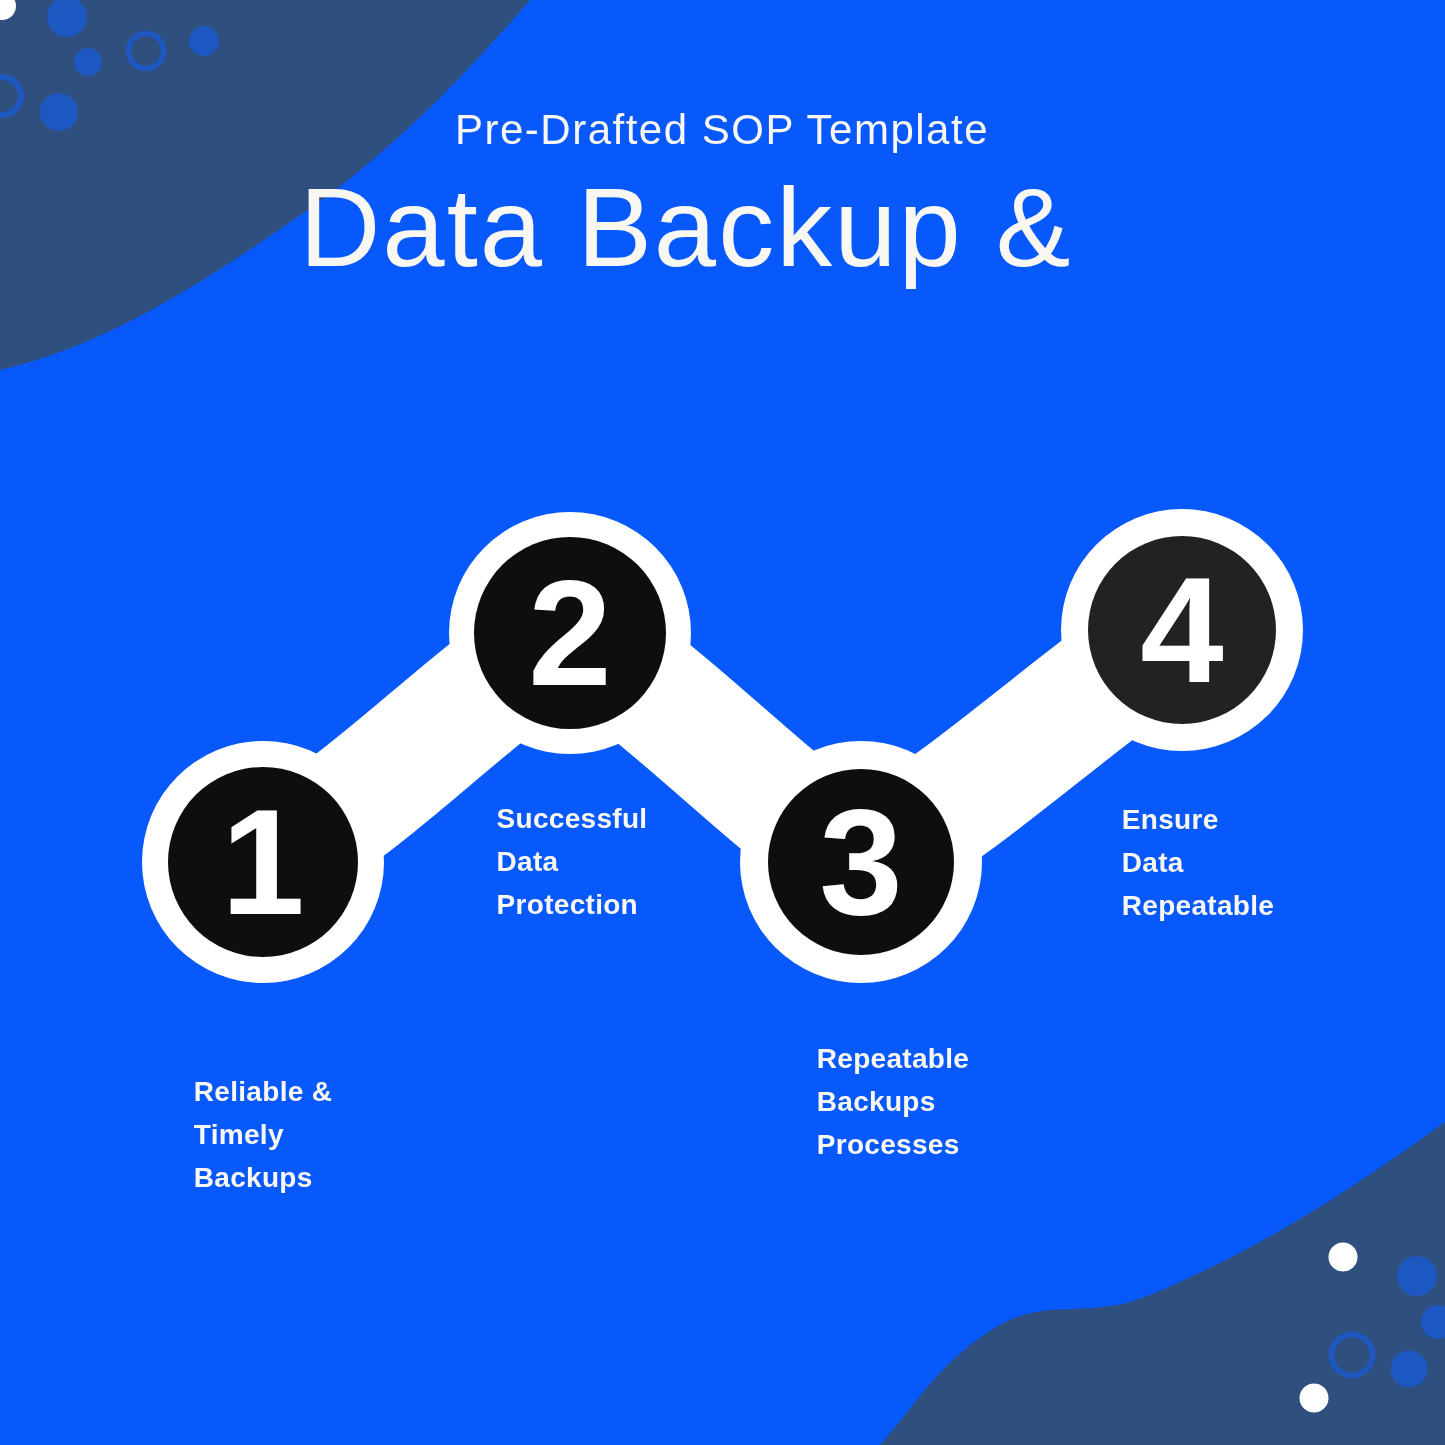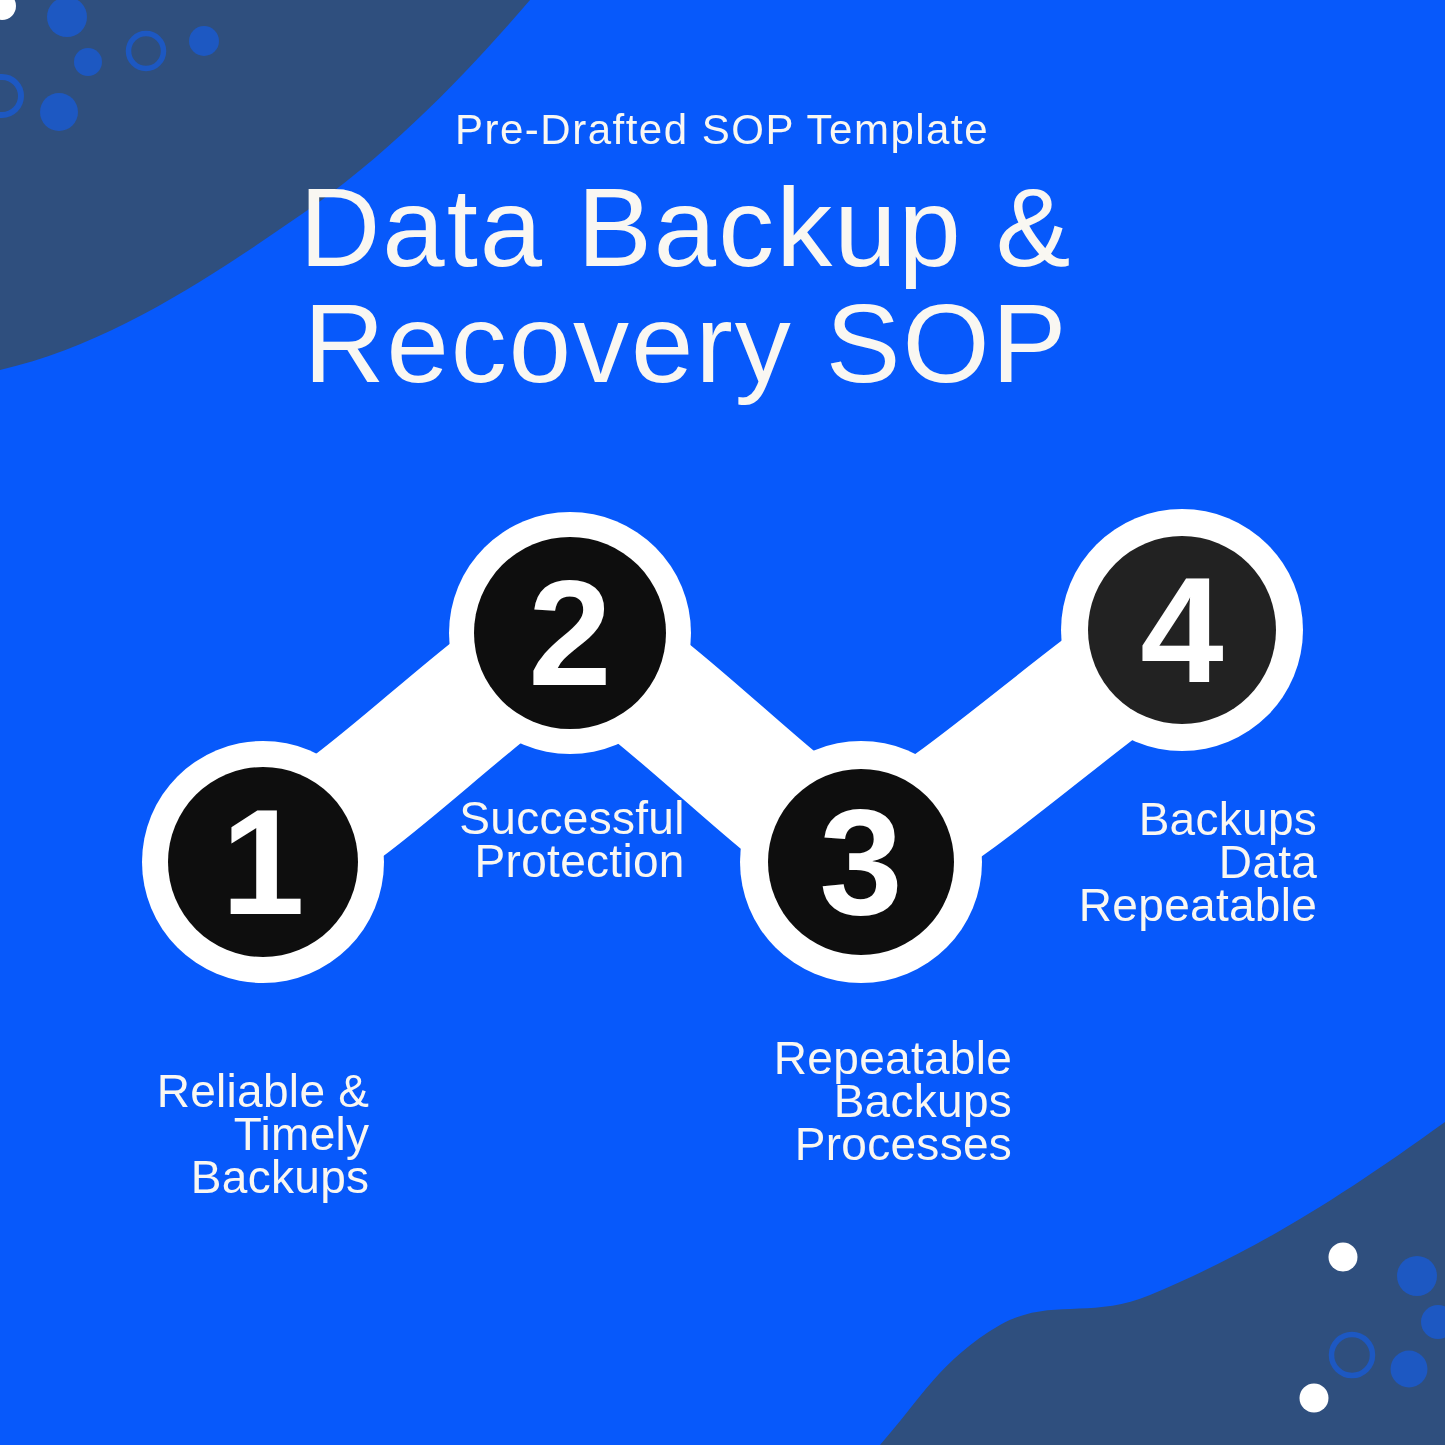--- a/index.html
+++ b/index.html
@@ -123,7 +123,6 @@
   <div class="txt subtitle">Pre-Drafted SOP Template</div>
   <div class="txt title">
     <div>Data Backup &amp;</div>
-    <div>Recovery SOP</div>
   </div>
 
   <div class="step-number num-1">1</div>

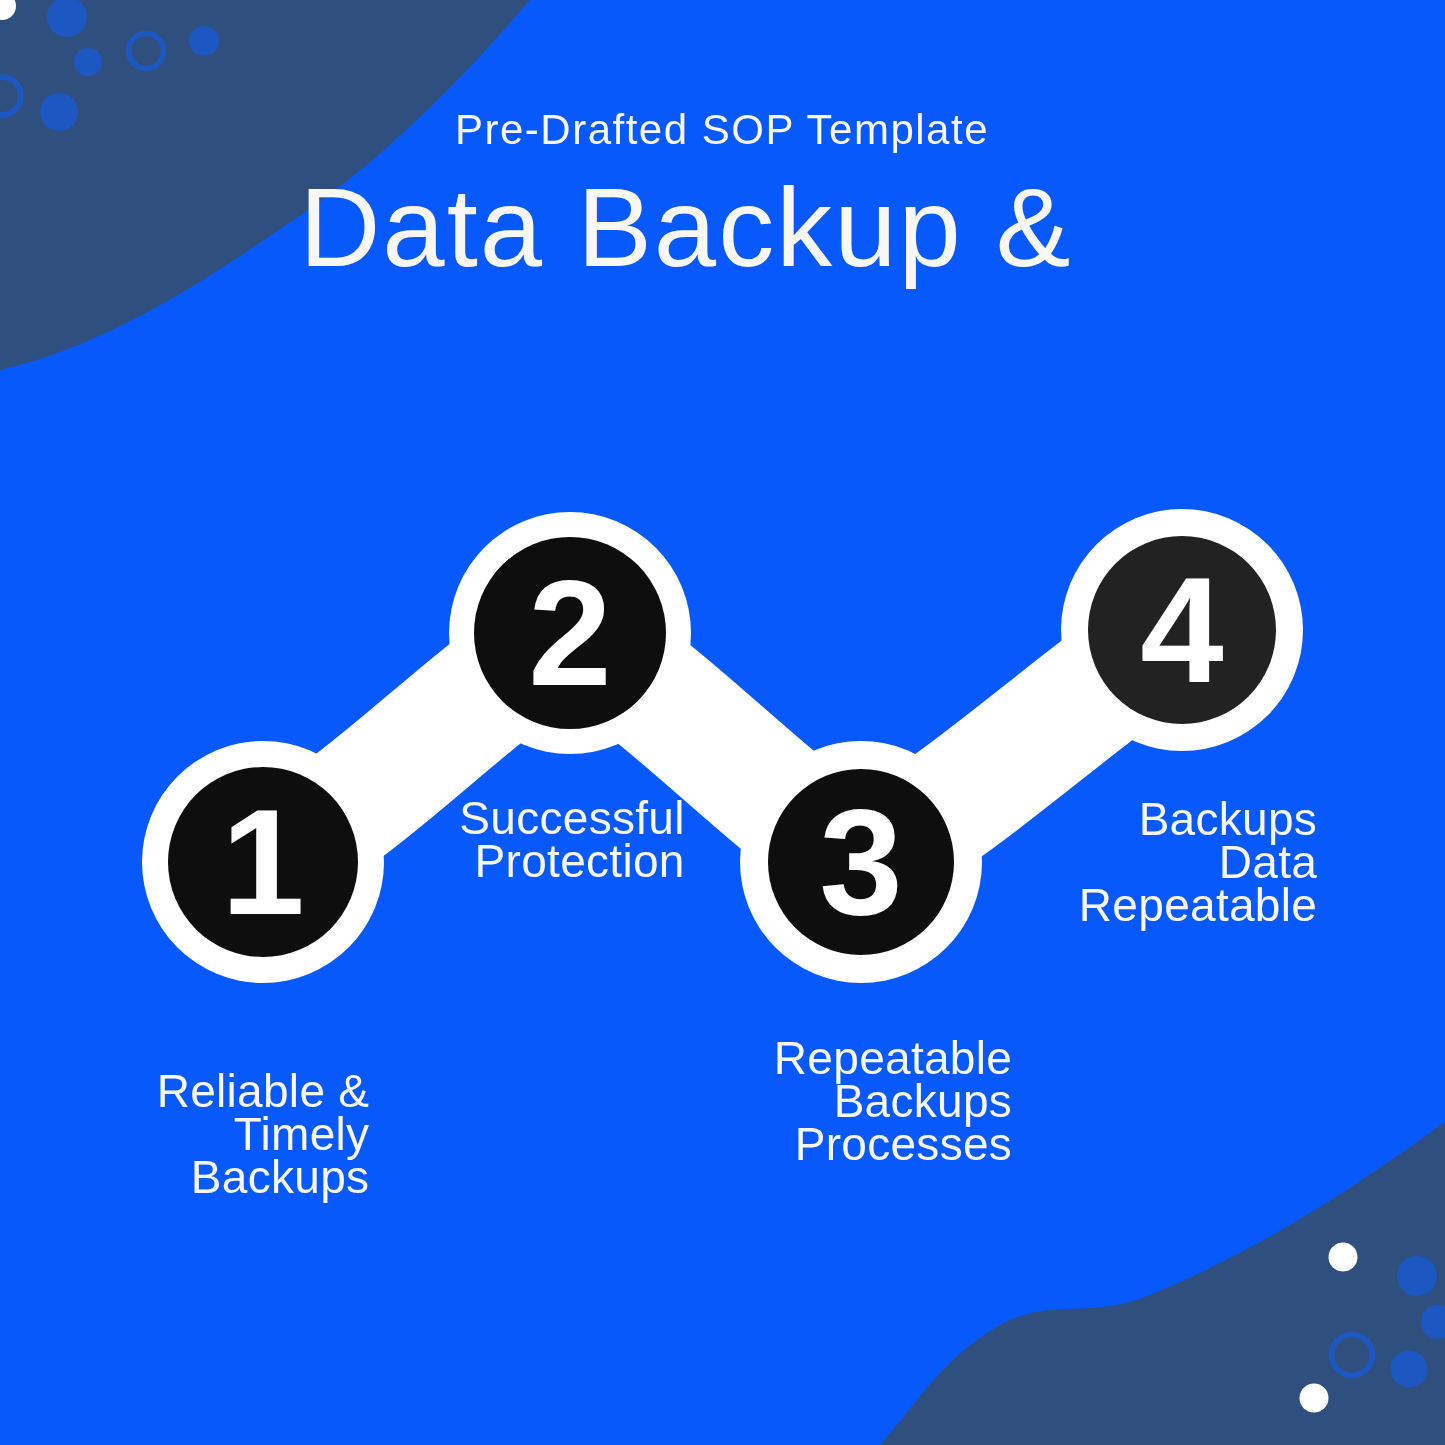--- a/index.html
+++ b/index.html
@@ -58,10 +58,10 @@
     position: absolute;
     transform: translateX(-50%);
     color: #F9F7F2;
-    font-size: 46px;
-    font-weight: 400;
+    font-size: 28px;
+    font-weight: 700;
     line-height: 43px;
-    text-align: right;
+    text-align: left;
     letter-spacing: 0.3px;
   }
   .label-1 { left: 263px;  top: 1037px; margin-top: 33px; }

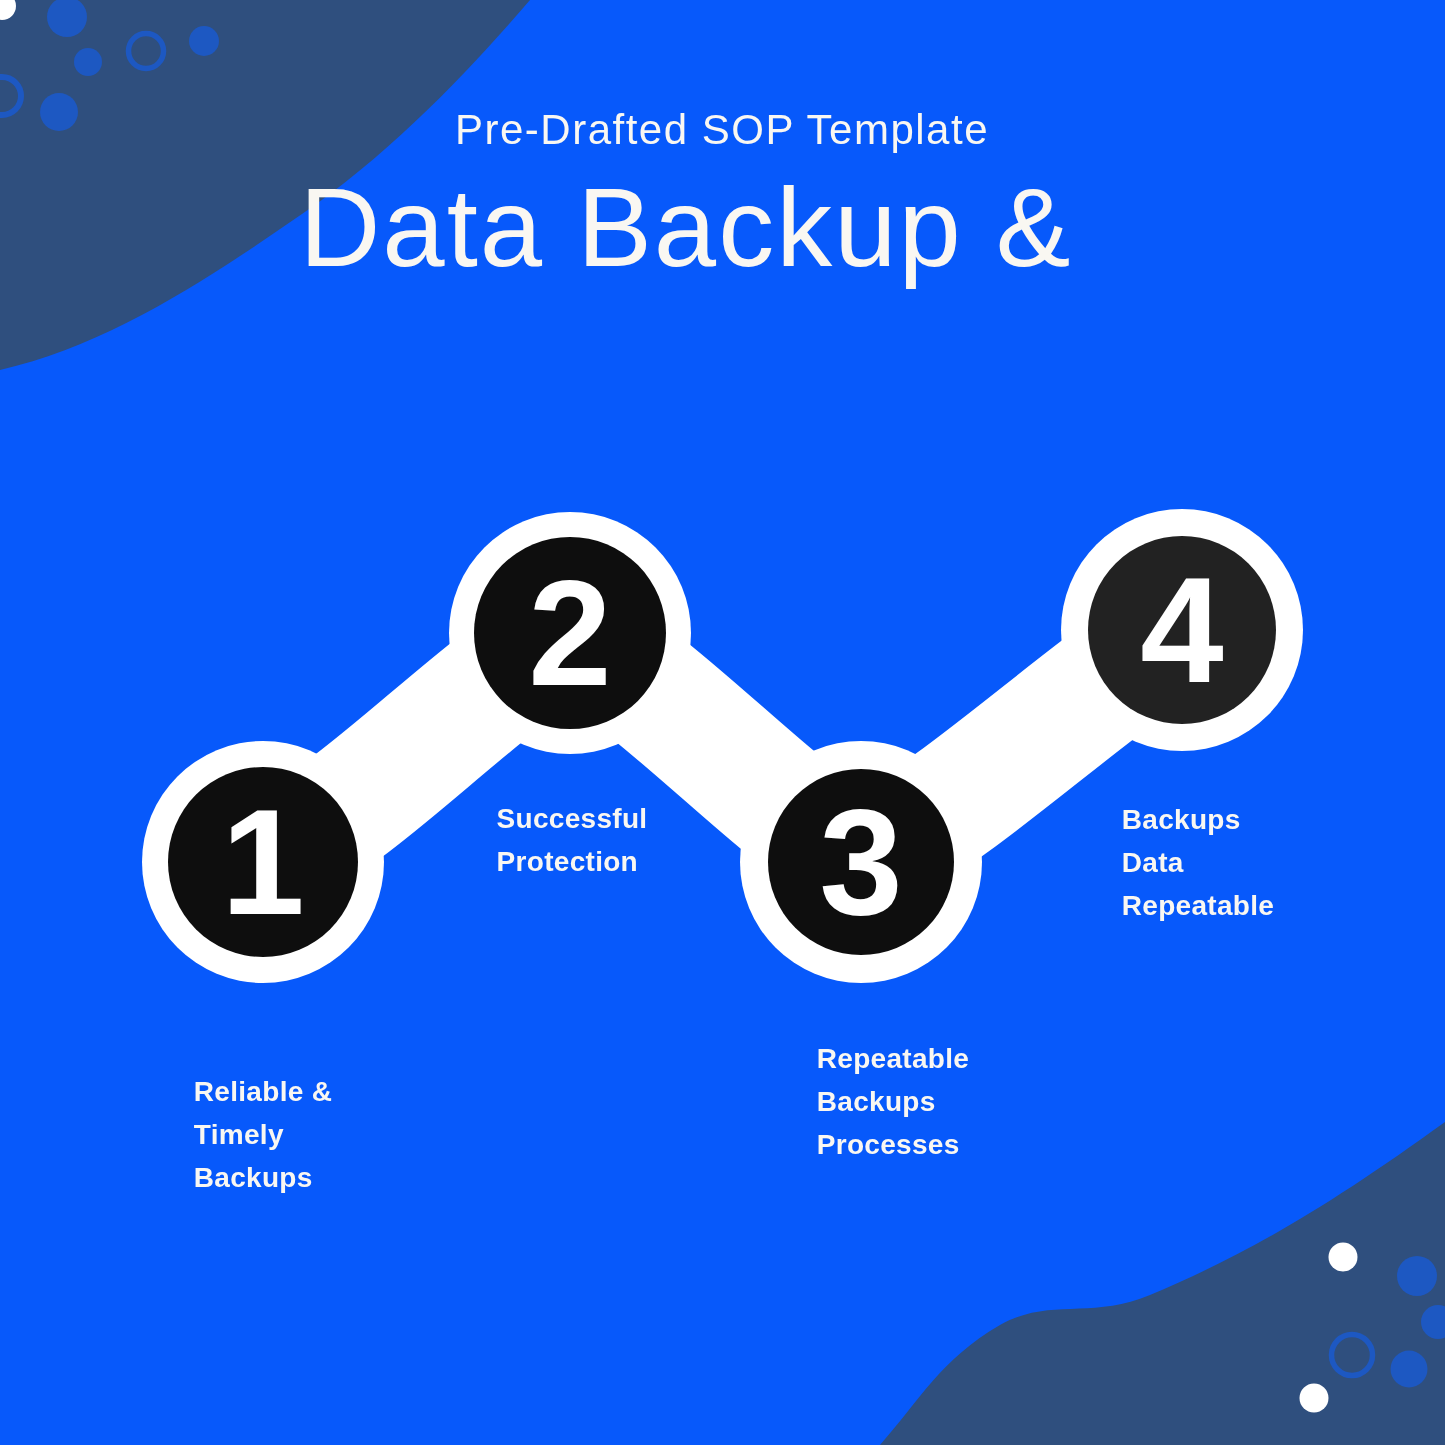--- a/index.html
+++ b/index.html
@@ -145,7 +145,7 @@
     <div>Processes</div>
   </div>
   <div class="step-label label-4">
-    <div>Backups Data</div>
+    <div>Ensure Data</div>
     <div>Repeatable</div>
   </div>
 

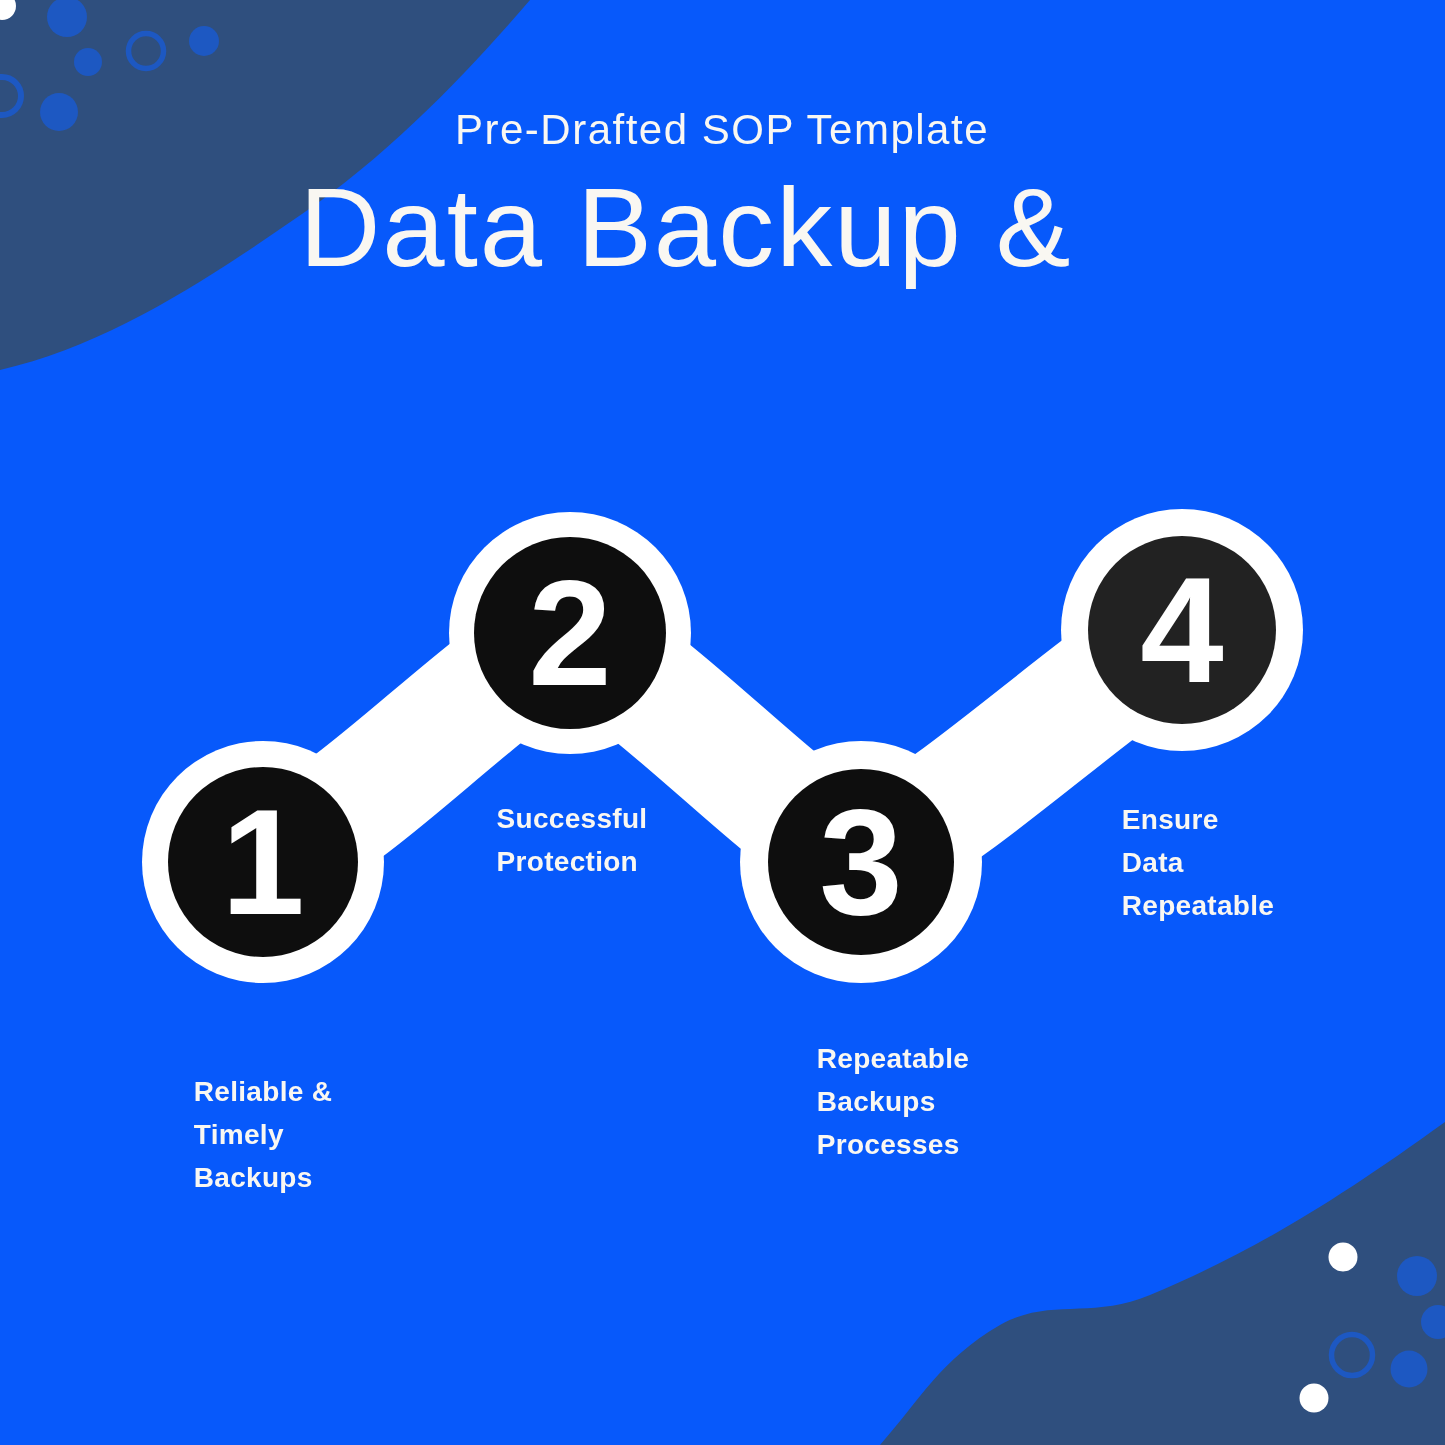--- a/index.html
+++ b/index.html
@@ -137,6 +137,7 @@
   </div>
   <div class="step-label label-2">
     <div>Successful</div>
+    <div>Data</div>
     <div>Protection</div>
   </div>
   <div class="step-label label-3">

